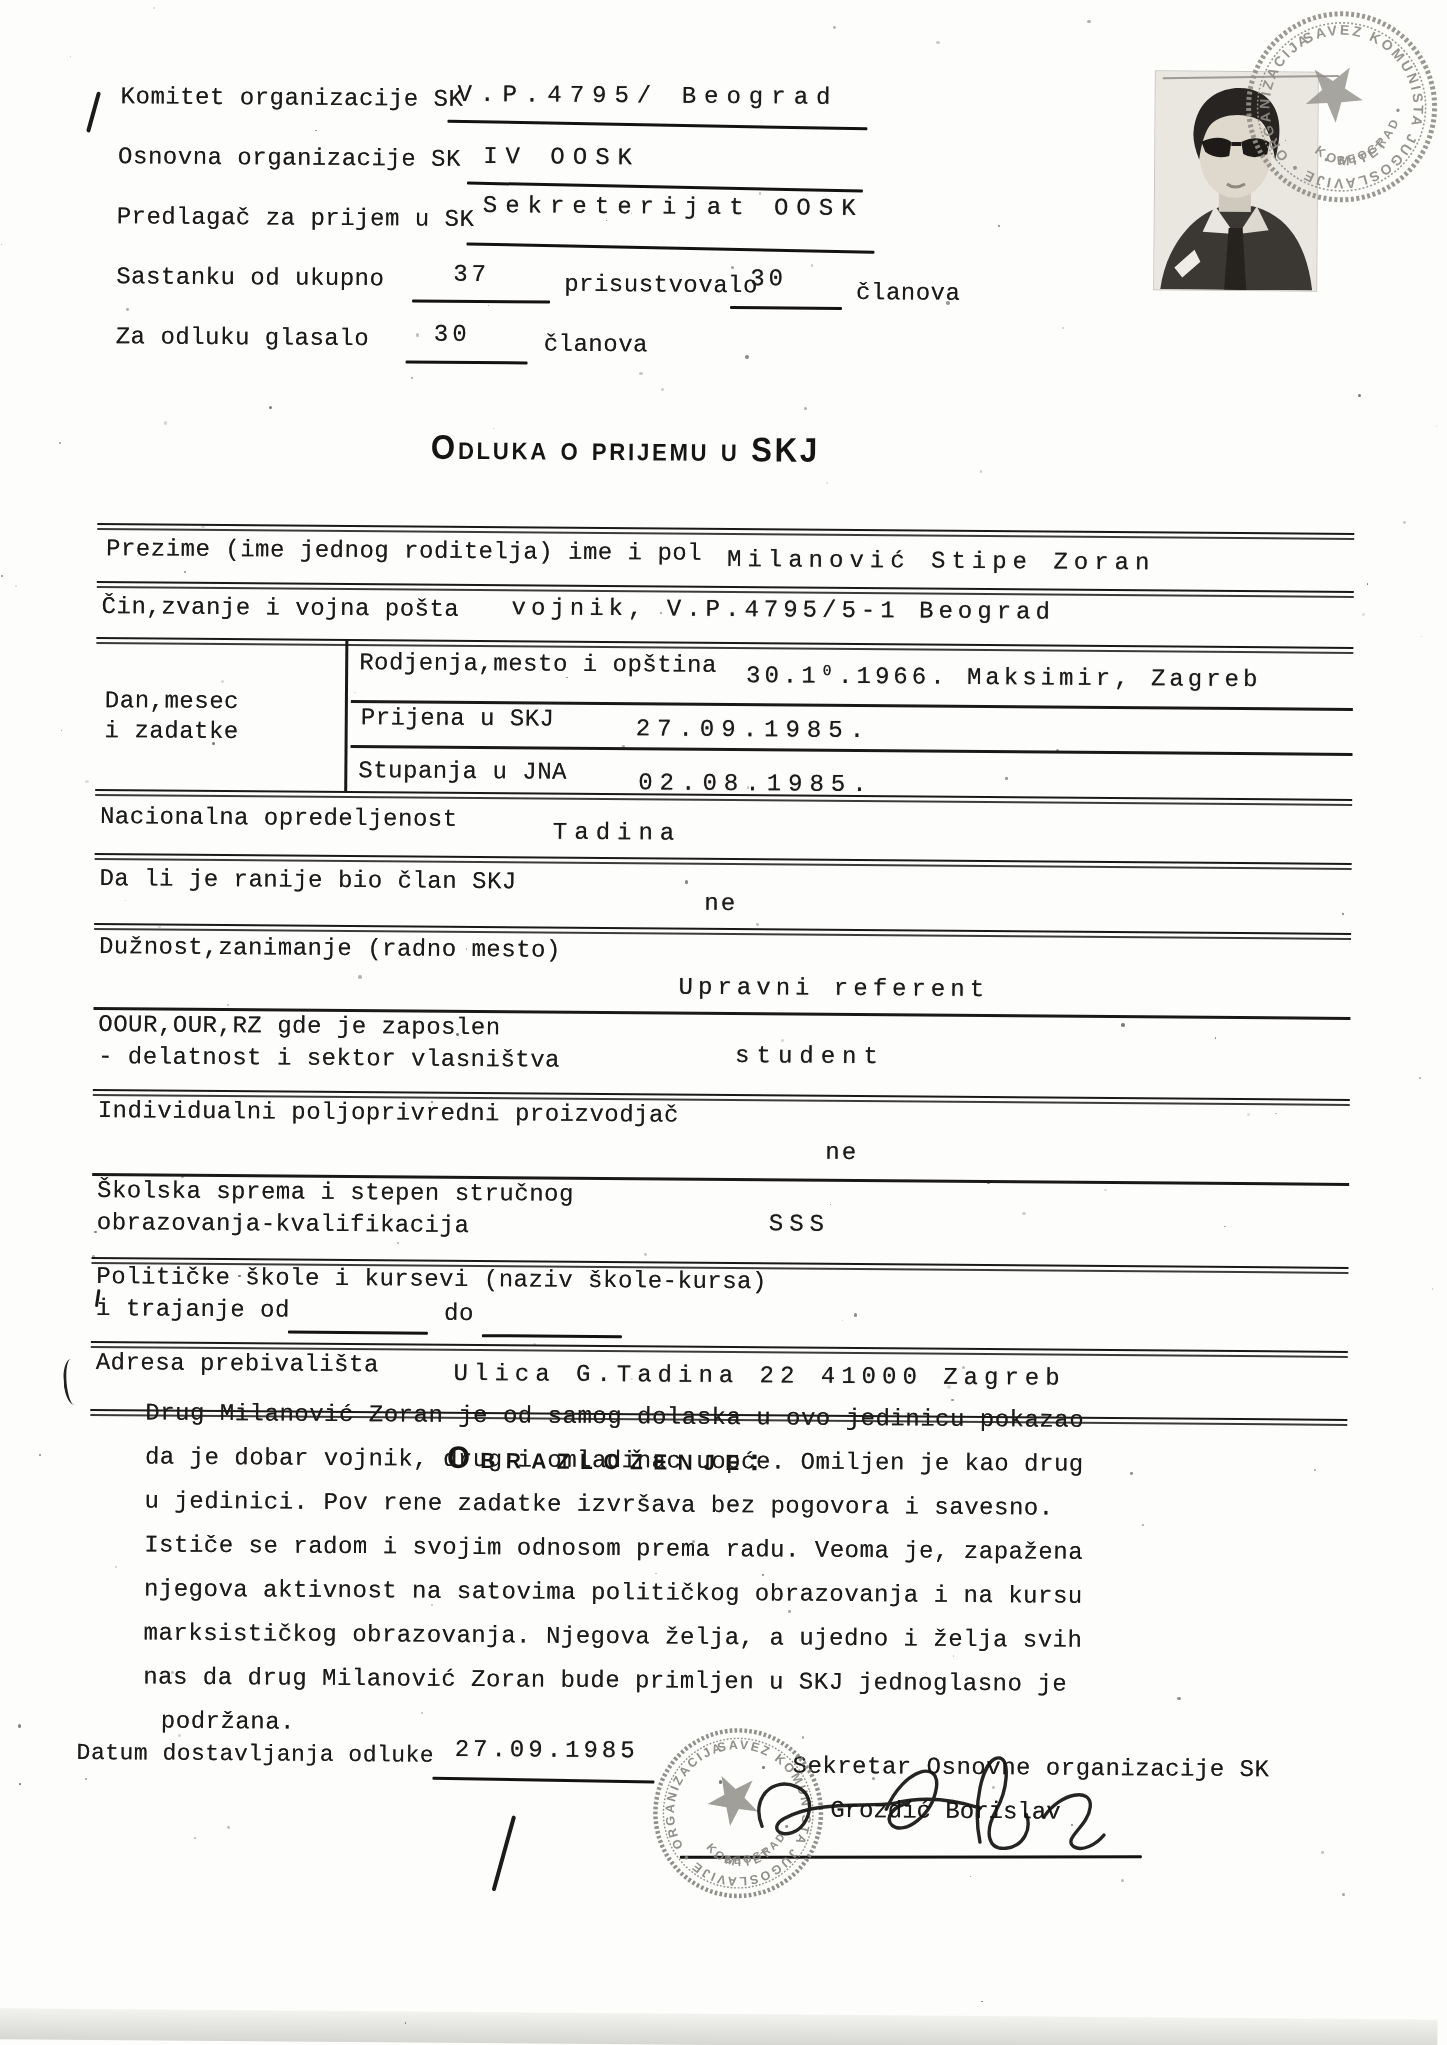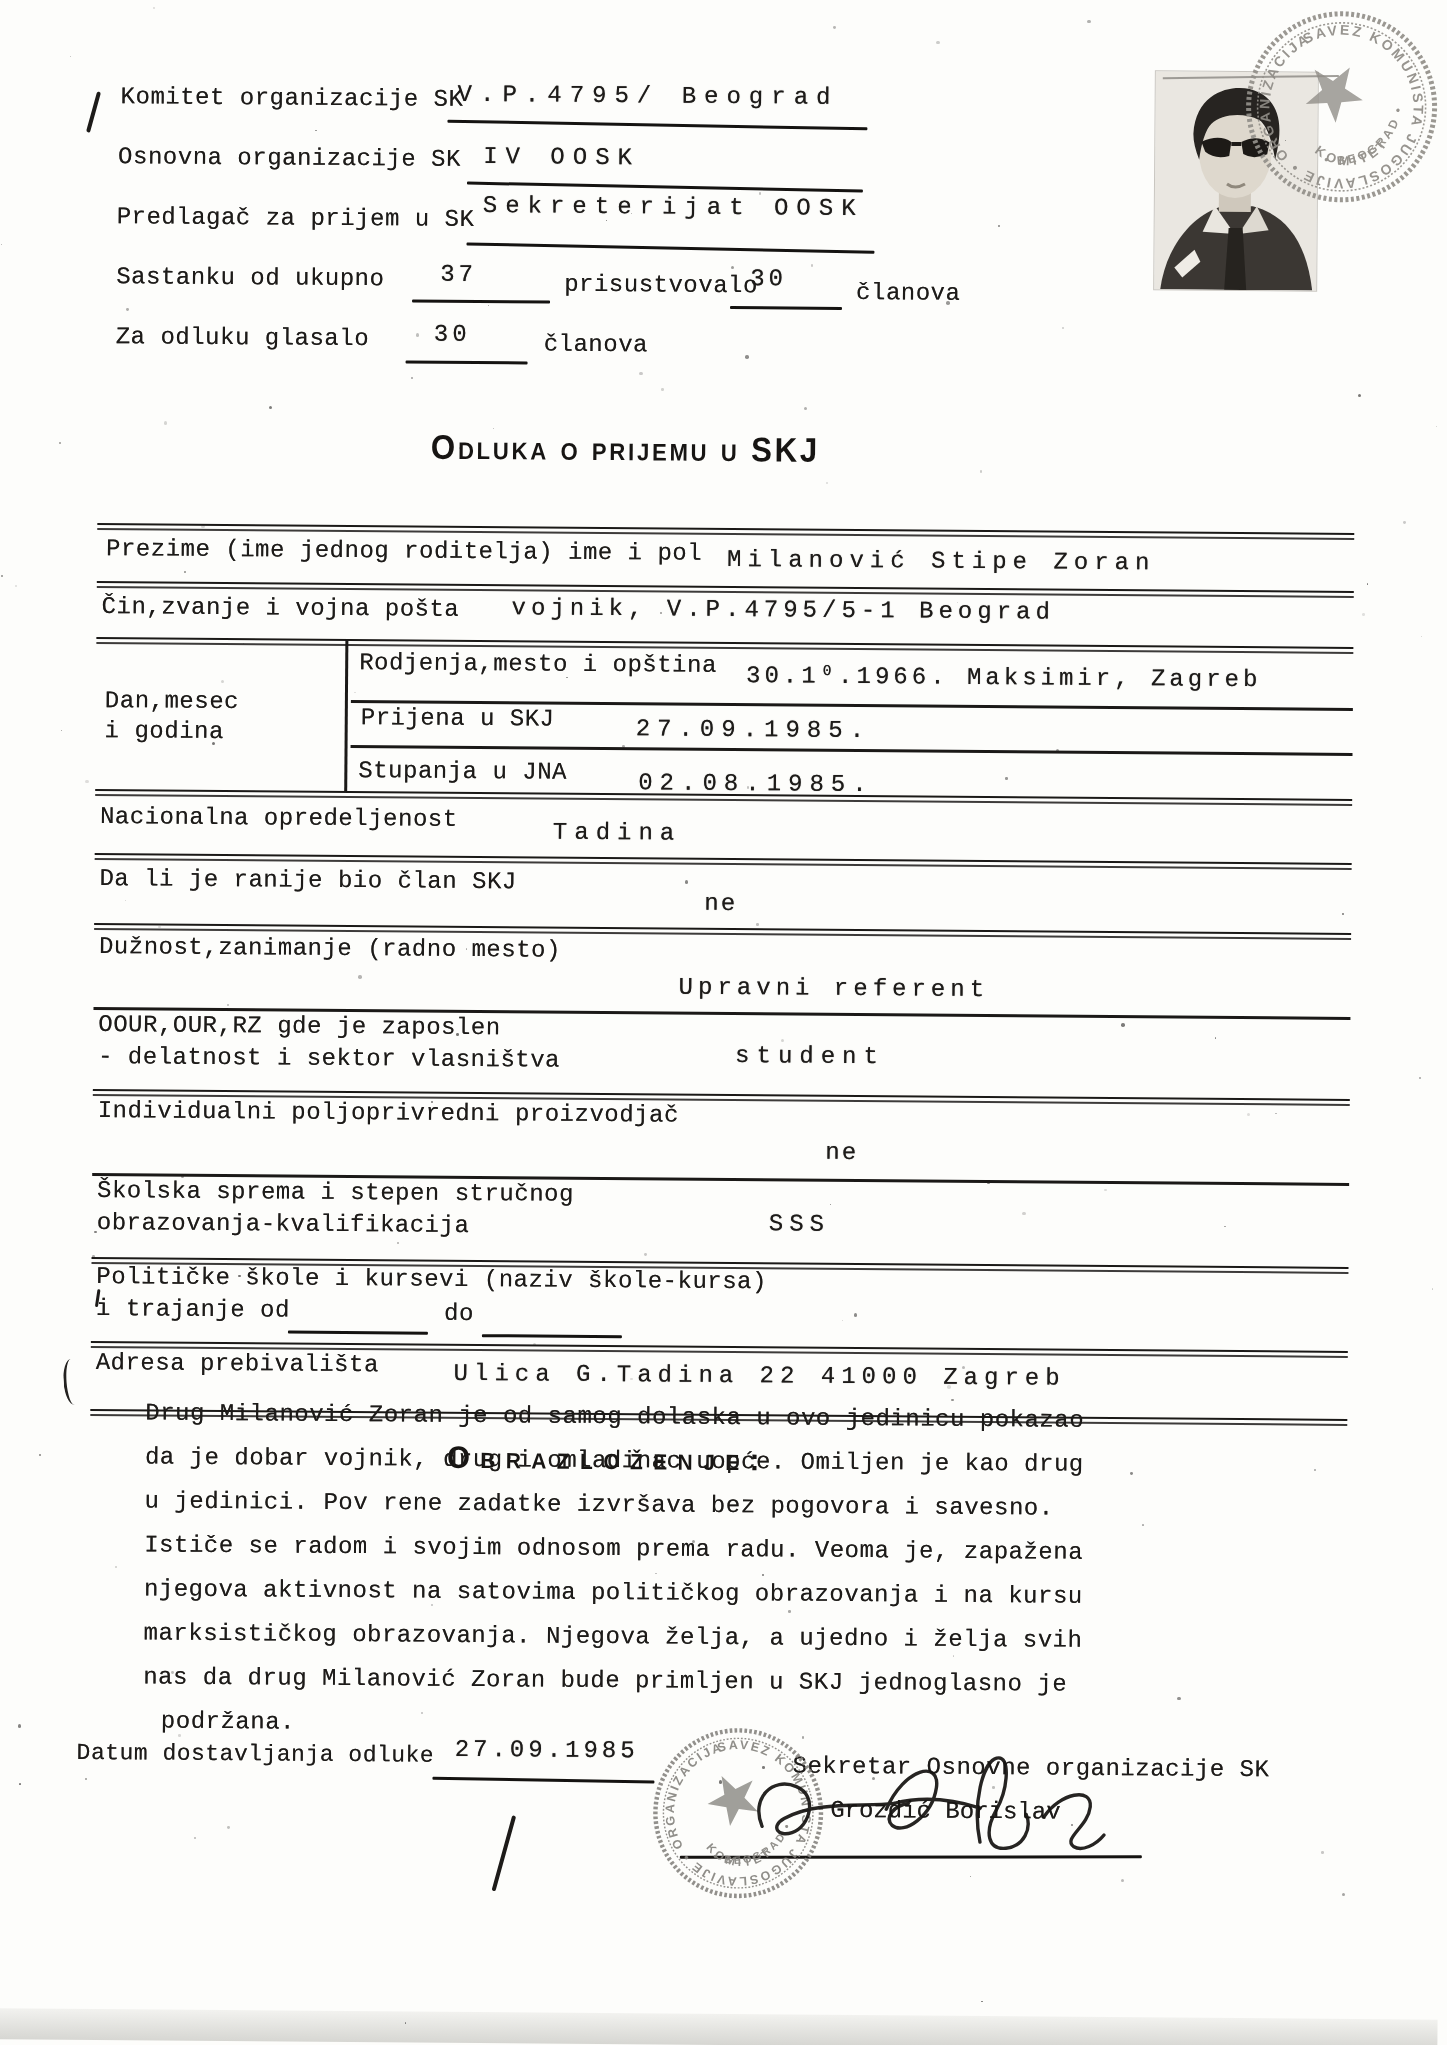--- a/index.html
+++ b/index.html
@@ -59,7 +59,7 @@
   <div class="u" style="left:462px;top:247px;width:408px;transform:rotate(0.7deg)"></div>
 
   <span class="line t" style="left:112px;top:268px" data-bind="doc.header.line4.label_a">Sastanku od ukupno</span>
-  <span class="line val sp4" style="left:436px;top:263px" data-bind="doc.header.line4.value_a">37</span>
+  <span class="line val sp4" style="left:449px;top:263px" data-bind="doc.header.line4.value_a">37</span>
   <div class="u" style="left:408px;top:302px;width:138px"></div>
   <span class="line t" style="left:560px;top:272px" data-bind="doc.header.line4.label_b">prisustvovalo</span>
   <span class="line val sp4" style="left:746px;top:265px" data-bind="doc.header.line4.value_b">30</span>

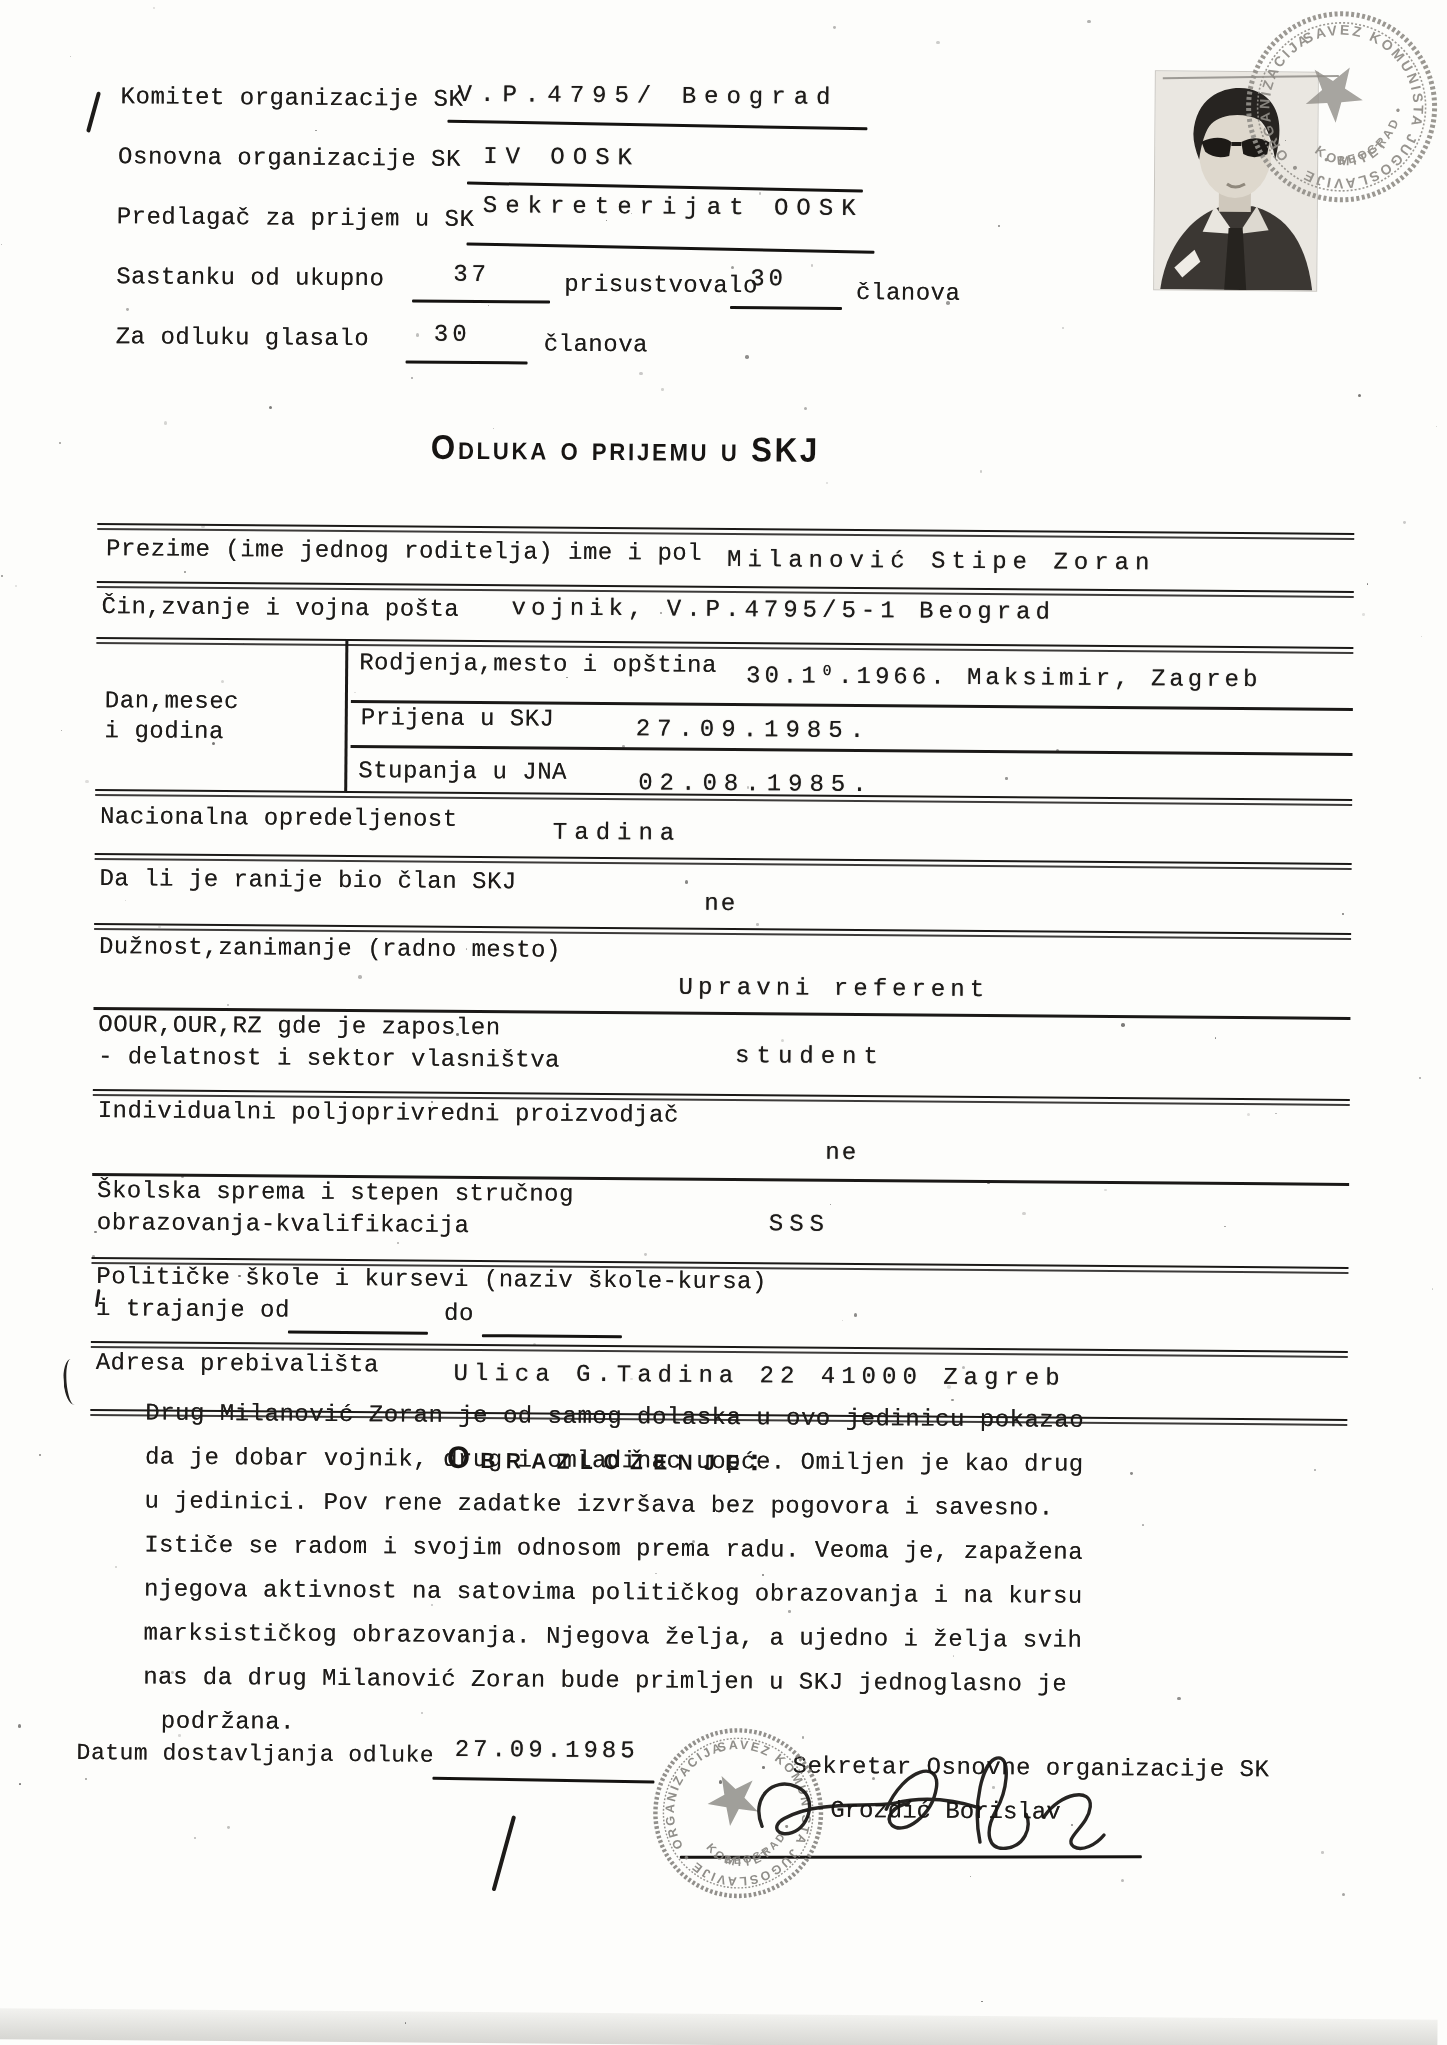--- a/index.html
+++ b/index.html
@@ -84,7 +84,7 @@
 
   <div class="vline" style="left:344px;top:642px;height:152px"></div>
   <span class="line t" style="left:104px;top:692px" data-bind="doc.form.dan_mesec.label_line1">Dan,mesec</span>
-  <span class="line t" style="left:104px;top:722px" data-bind="doc.form.dan_mesec.label_line2">i godina</span>
+  <span class="line t" style="left:104px;top:722px" data-bind="doc.form.dan_mesec.label_line2">i zadatke</span>
 
   <span class="line t" style="left:358px;top:652px" data-bind="doc.form.dan_mesec.rodjenja.label">Rodjenja,mesto i opština</span>
   <span class="line val sp4" style="left:745px;top:660px" data-bind="doc.form.dan_mesec.rodjenja.value">30.1⁰.1966. Maksimir, Zagreb</span>

